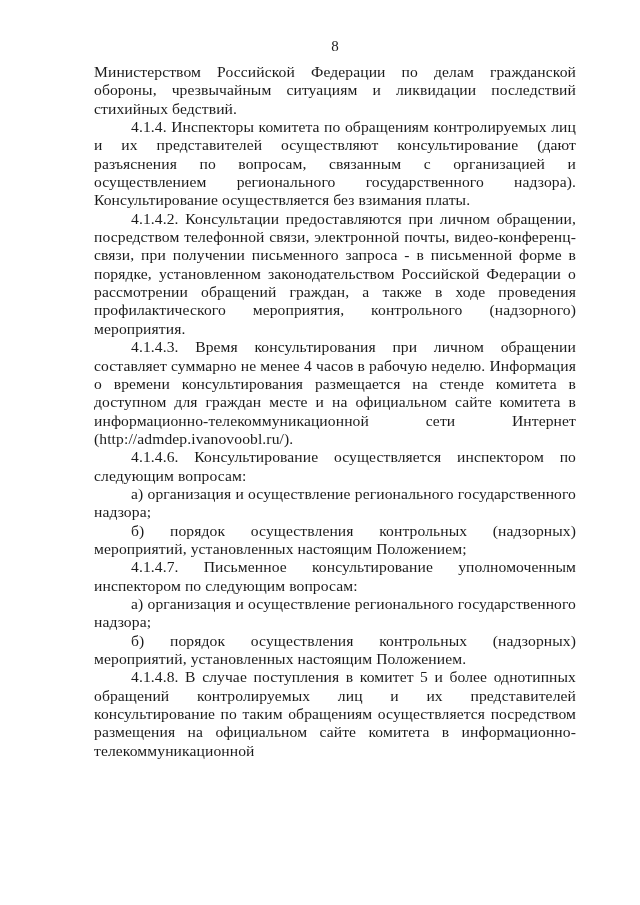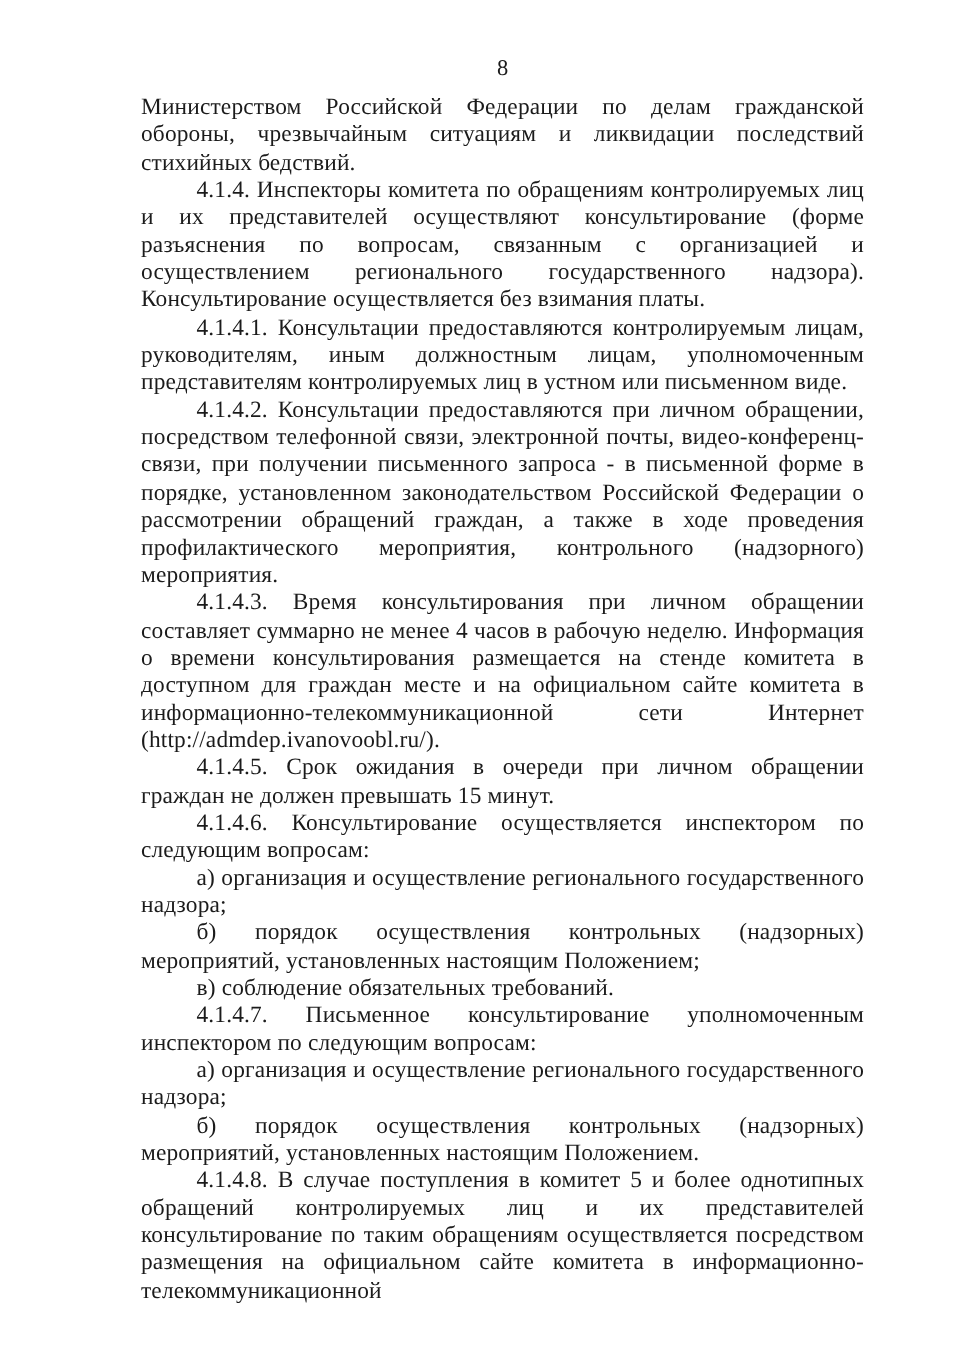--- a/index.html
+++ b/index.html
@@ -57,7 +57,7 @@
 
   <div class="content">
     <p class="no-indent">Министерством Российской Федерации по делам гражданской обороны, чрезвычайным ситуациям и ликвидации последствий стихийных бедствий.</p>
-    <p>4.1.4. Инспекторы комитета по обращениям контролируемых лиц и их представителей осуществляют консультирование (форме разъяснения по вопросам, связанным с организацией и осуществлением регионального государственного надзора). Консультирование осуществляется без взимания платы.</p>
+    <p>4.1.4. Инспекторы комитета по обращениям контролируемых лиц и их представителей осуществляют консультирование (дают разъяснения по вопросам, связанным с организацией и осуществлением регионального государственного надзора). Консультирование осуществляется без взимания платы.</p>
     <p>4.1.4.1. Консультации предоставляются контролируемым лицам, руководителям, иным должностным лицам, уполномоченным представителям контролируемых лиц в устном или письменном виде.</p>
     <p>4.1.4.2. Консультации предоставляются при личном обращении, посредством телефонной связи, электронной почты, видео-конференц-связи, при получении письменного запроса - в письменной форме в порядке, установленном законодательством Российской Федерации о рассмотрении обращений граждан, а также в ходе проведения профилактического мероприятия, контрольного (надзорного) мероприятия.</p>
     <p>4.1.4.3. Время консультирования при личном обращении составляет суммарно не менее 4 часов в рабочую неделю. Информация о времени консультирования размещается на стенде комитета в доступном для граждан месте и на официальном сайте комитета в информационно-телекоммуникационной сети Интернет (http://admdep.ivanovoobl.ru/).</p>

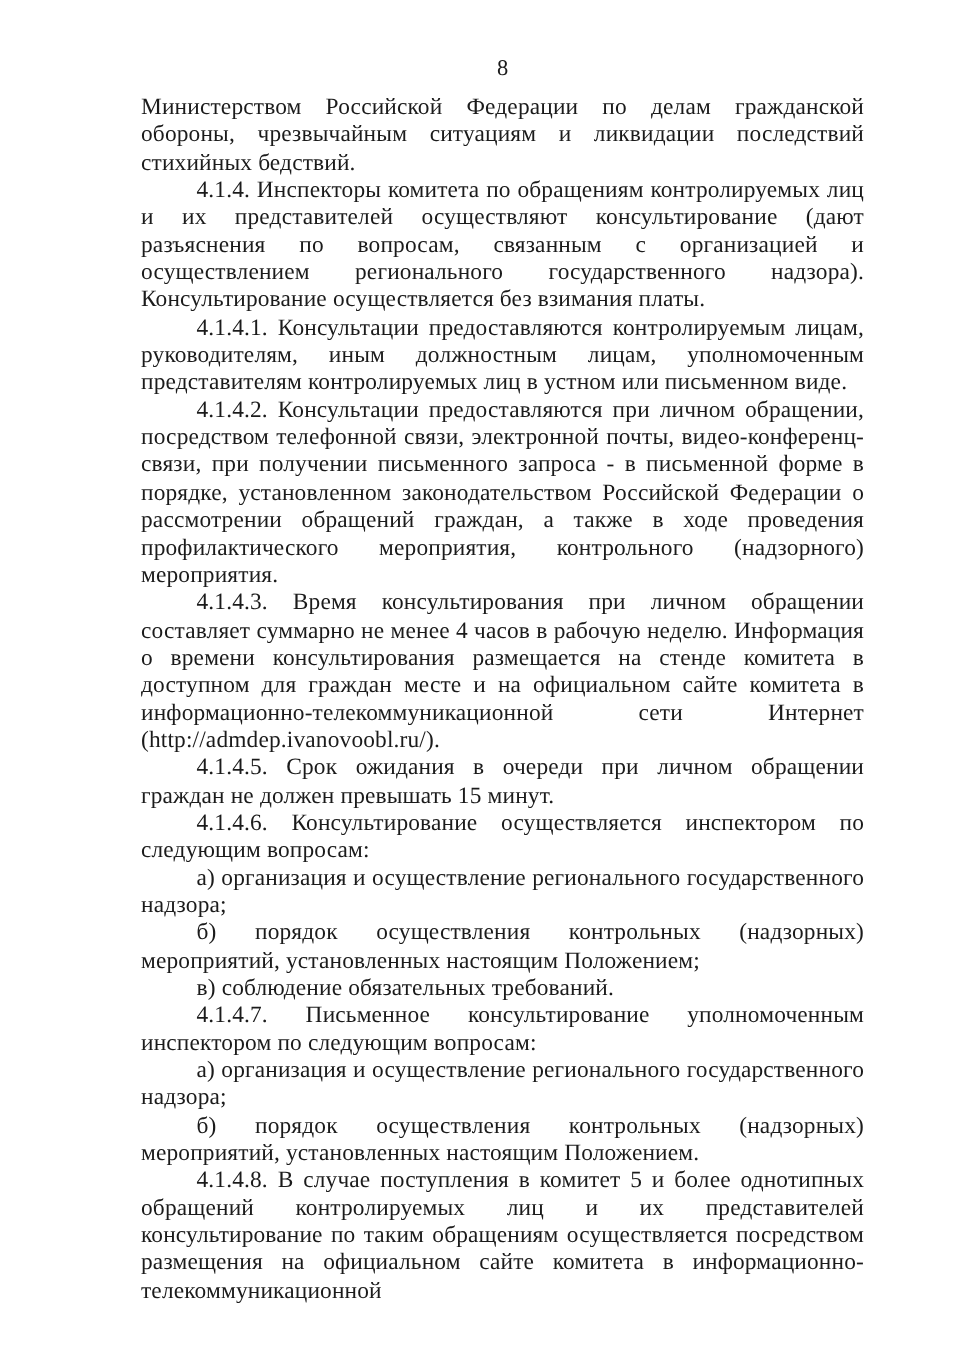--- a/index.html
+++ b/index.html
@@ -58,7 +58,6 @@
   <div class="content">
     <p class="no-indent">Министерством Российской Федерации по делам гражданской обороны, чрезвычайным ситуациям и ликвидации последствий стихийных бедствий.</p>
     <p>4.1.4. Инспекторы комитета по обращениям контролируемых лиц и их представителей осуществляют консультирование (дают разъяснения по вопросам, связанным с организацией и осуществлением регионального государственного надзора). Консультирование осуществляется без взимания платы.</p>
-    <p>4.1.4.1. Консультации предоставляются контролируемым лицам, руководителям, иным должностным лицам, уполномоченным представителям контролируемых лиц в устном или письменном виде.</p>
     <p>4.1.4.2. Консультации предоставляются при личном обращении, посредством телефонной связи, электронной почты, видео-конференц-связи, при получении письменного запроса - в письменной форме в порядке, установленном законодательством Российской Федерации о рассмотрении обращений граждан, а также в ходе проведения профилактического мероприятия, контрольного (надзорного) мероприятия.</p>
     <p>4.1.4.3. Время консультирования при личном обращении составляет суммарно не менее 4 часов в рабочую неделю. Информация о времени консультирования размещается на стенде комитета в доступном для граждан месте и на официальном сайте комитета в информационно-телекоммуникационной сети Интернет (http://admdep.ivanovoobl.ru/).</p>
     <p>4.1.4.5. Срок ожидания в очереди при личном обращении граждан не должен превышать 15 минут.</p>

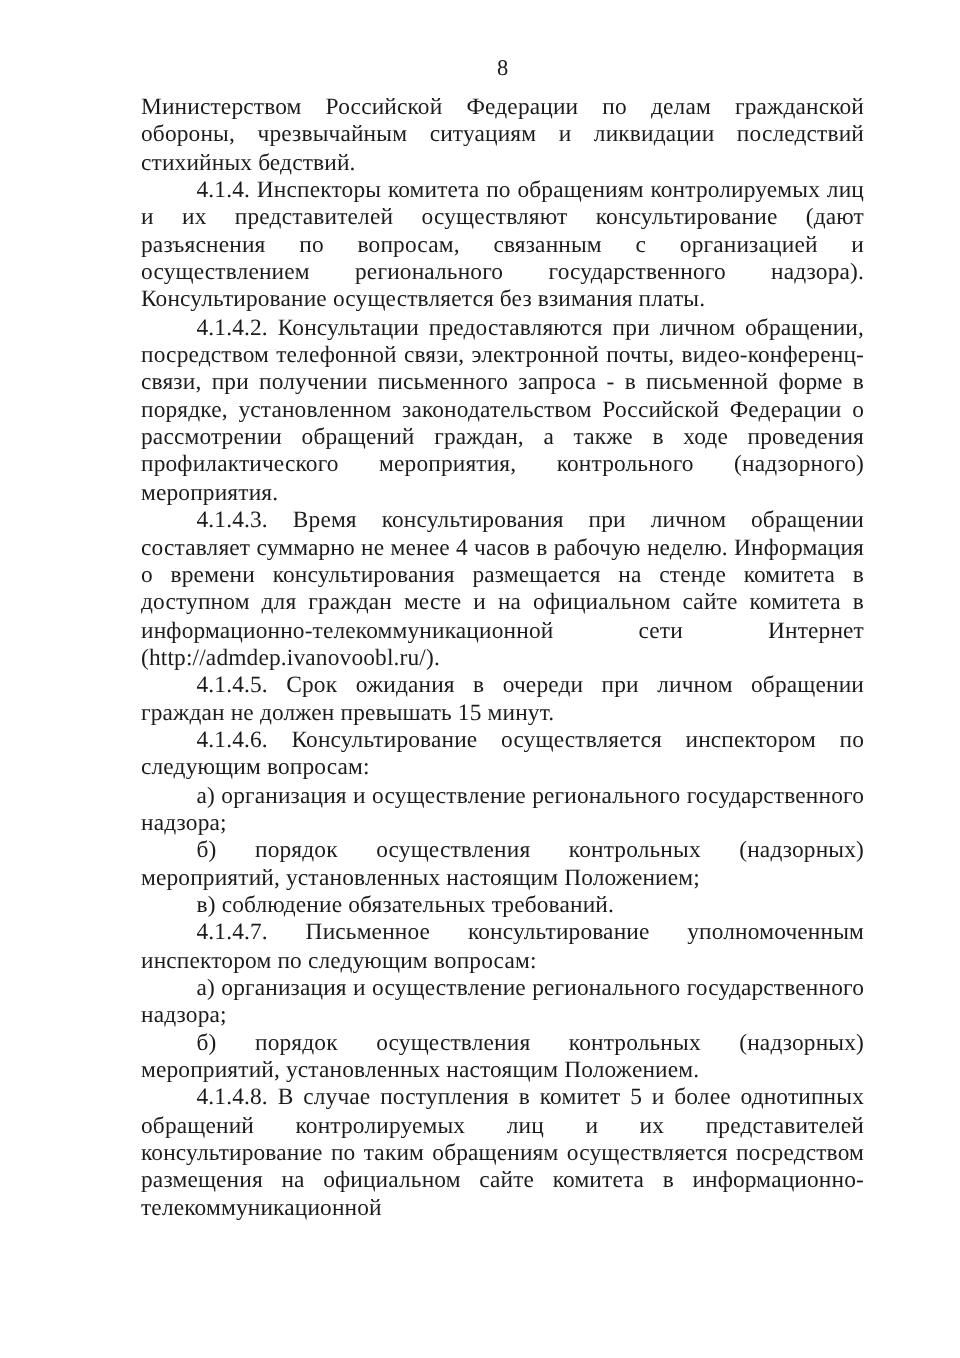--- a/index.html
+++ b/index.html
@@ -60,7 +60,6 @@
     <p>4.1.4. Инспекторы комитета по обращениям контролируемых лиц и их представителей осуществляют консультирование (дают разъяснения по вопросам, связанным с организацией и осуществлением регионального государственного надзора). Консультирование осуществляется без взимания платы.</p>
     <p>4.1.4.2. Консультации предоставляются при личном обращении, посредством телефонной связи, электронной почты, видео-конференц-связи, при получении письменного запроса - в письменной форме в порядке, установленном законодательством Российской Федерации о рассмотрении обращений граждан, а также в ходе проведения профилактического мероприятия, контрольного (надзорного) мероприятия.</p>
     <p>4.1.4.3. Время консультирования при личном обращении составляет суммарно не менее 4 часов в рабочую неделю. Информация о времени консультирования размещается на стенде комитета в доступном для граждан месте и на официальном сайте комитета в информационно-телекоммуникационной сети Интернет (http://admdep.ivanovoobl.ru/).</p>
-    <p>4.1.4.5. Срок ожидания в очереди при личном обращении граждан не должен превышать 15 минут.</p>
     <p>4.1.4.6. Консультирование осуществляется инспектором по следующим вопросам:</p>
     <p>а) организация и осуществление регионального государственного надзора;</p>
     <p>б) порядок осуществления контрольных (надзорных) мероприятий, установленных настоящим Положением;</p>

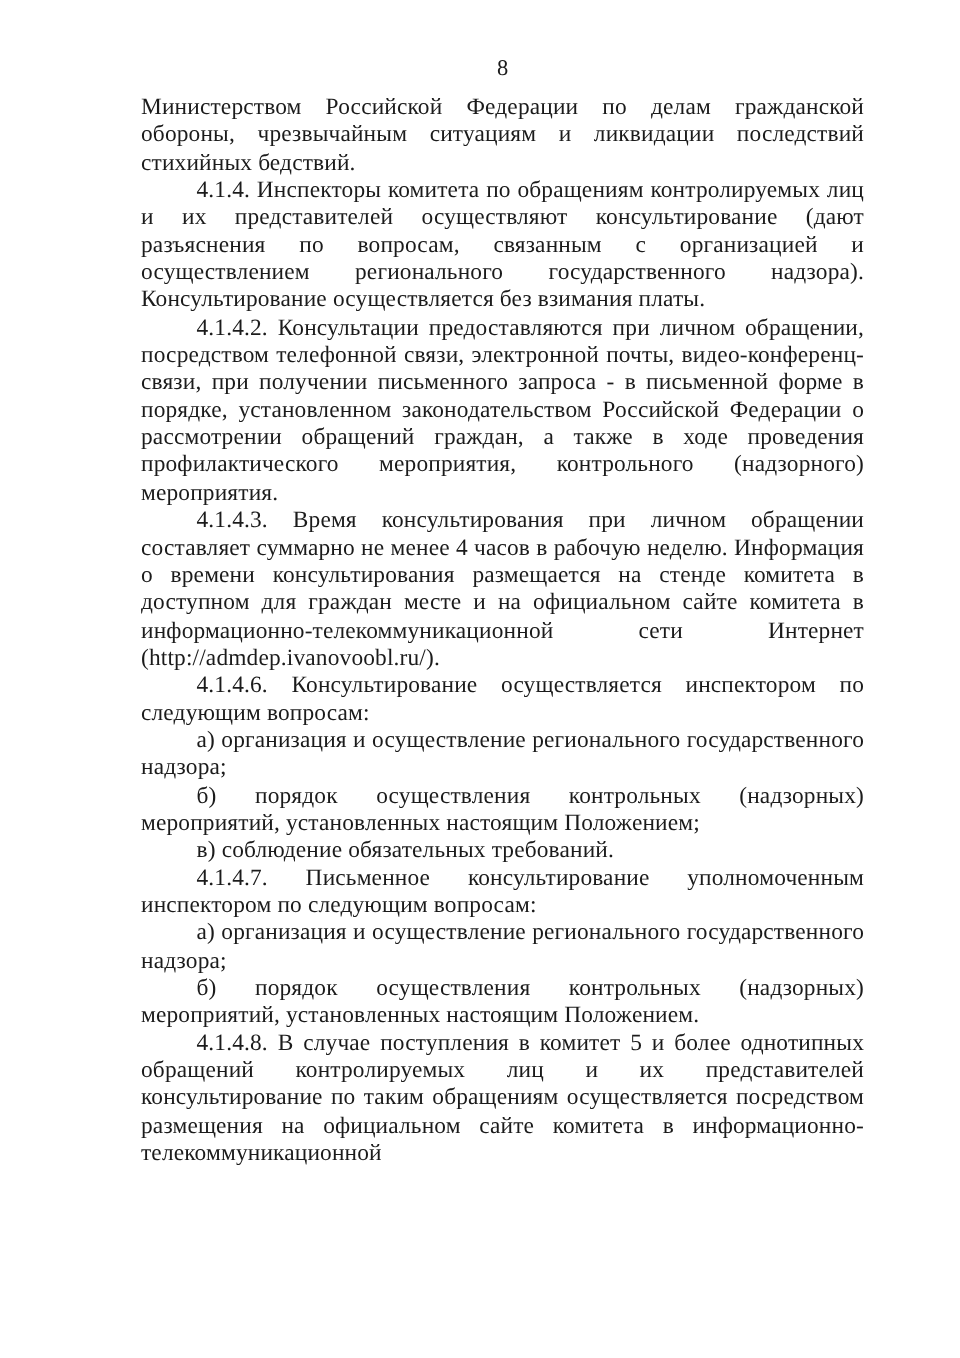--- a/index.html
+++ b/index.html
@@ -63,7 +63,6 @@
     <p>4.1.4.6. Консультирование осуществляется инспектором по следующим вопросам:</p>
     <p>а) организация и осуществление регионального государственного надзора;</p>
     <p>б) порядок осуществления контрольных (надзорных) мероприятий, установленных настоящим Положением;</p>
-    <p>в) соблюдение обязательных требований.</p>
     <p>4.1.4.7. Письменное консультирование уполномоченным инспектором по следующим вопросам:</p>
     <p>а) организация и осуществление регионального государственного надзора;</p>
     <p>б) порядок осуществления контрольных (надзорных) мероприятий, установленных настоящим Положением.</p>

